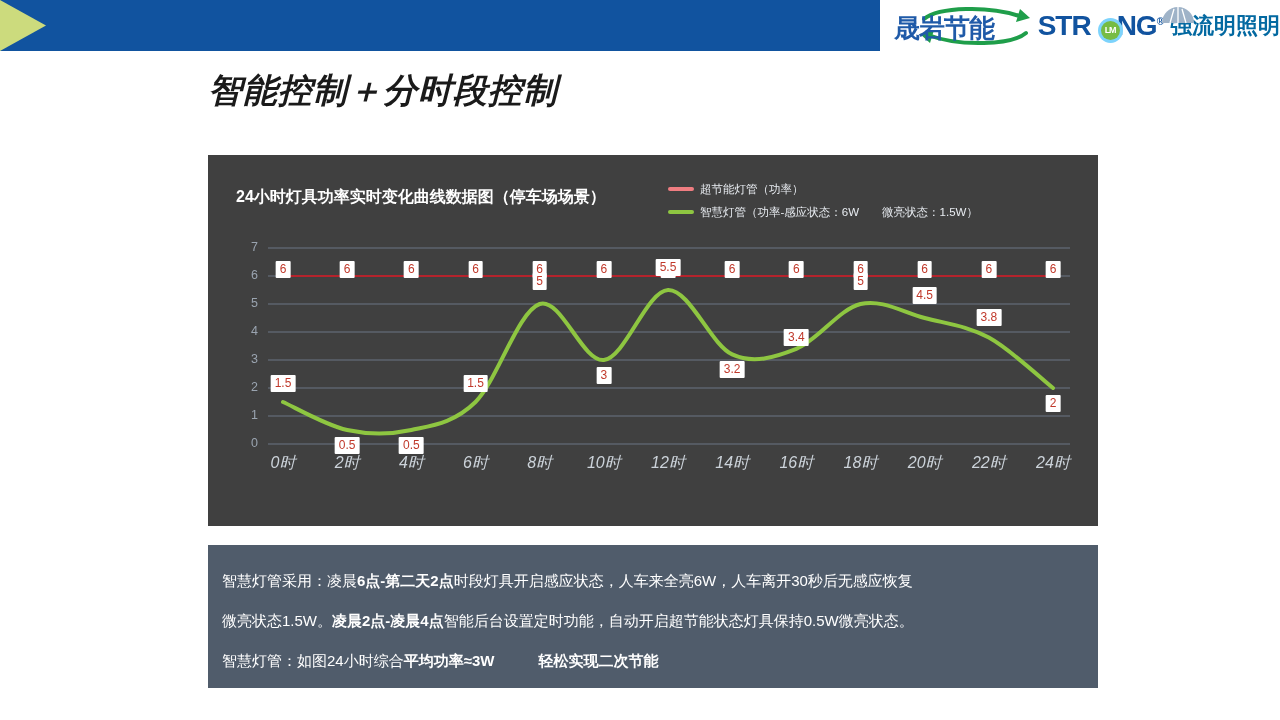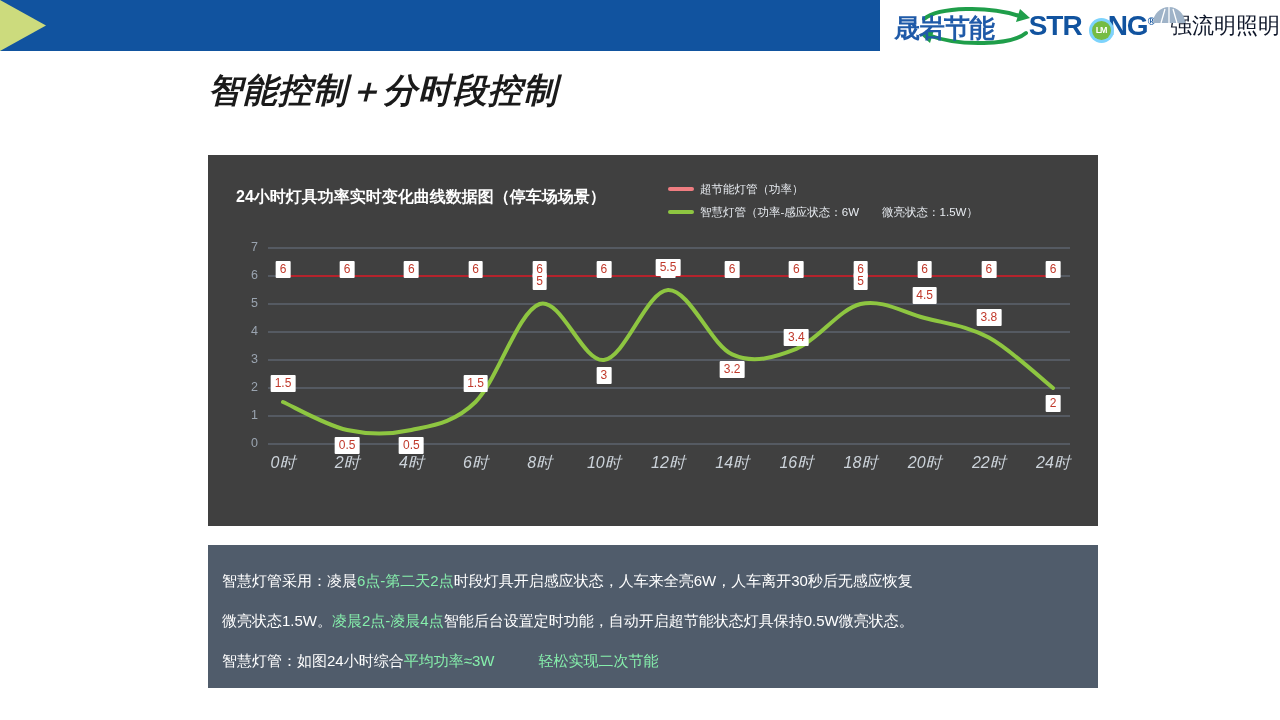--- a/index.html
+++ b/index.html
@@ -115,10 +115,10 @@
   }
   .logo-cn {
     font-size: 22px;
-    font-weight: normal;
-    color: #0f172a;
-    white-space: nowrap;
-    margin-left: 16px;
+    font-weight: bold;
+    color: #0369a1;
+    white-space: nowrap;
+    margin-left: 7px;
   }
   .logo-fan {
     position: absolute;

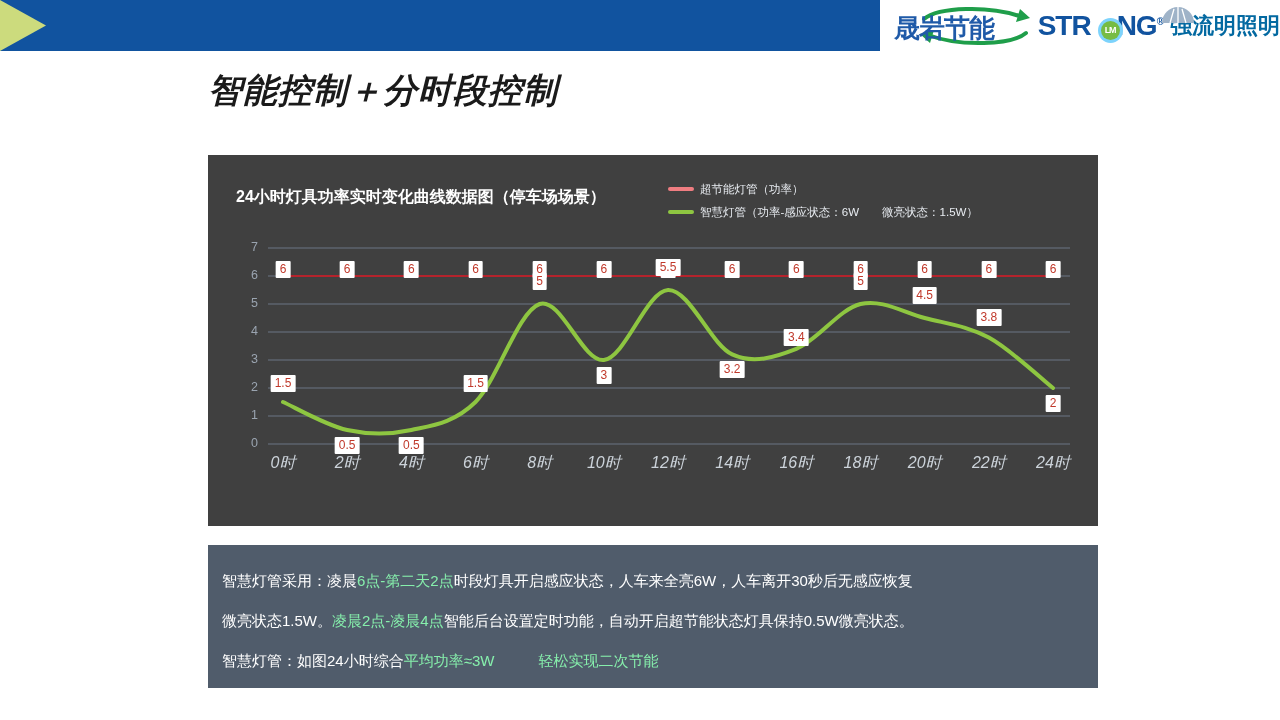--- a/index.html
+++ b/index.html
@@ -238,8 +238,8 @@
     white-space: nowrap;
   }
   .hl-orange {
-    color: #86efac;
-    font-weight: normal;
+    color: #ffffff;
+    font-weight: bold;
   }
 </style>
 </head>

